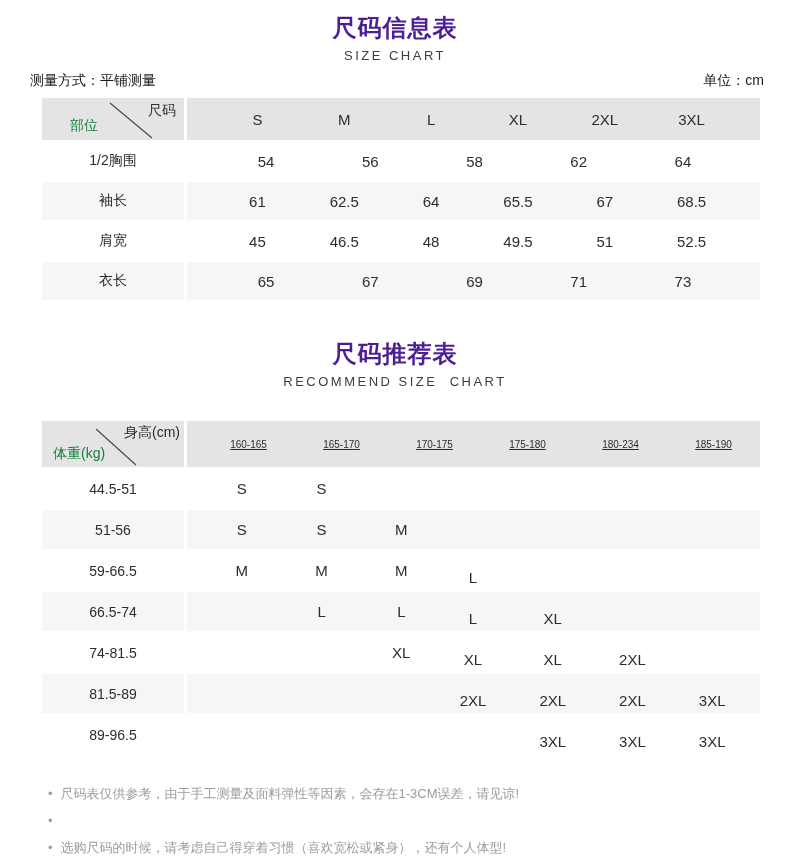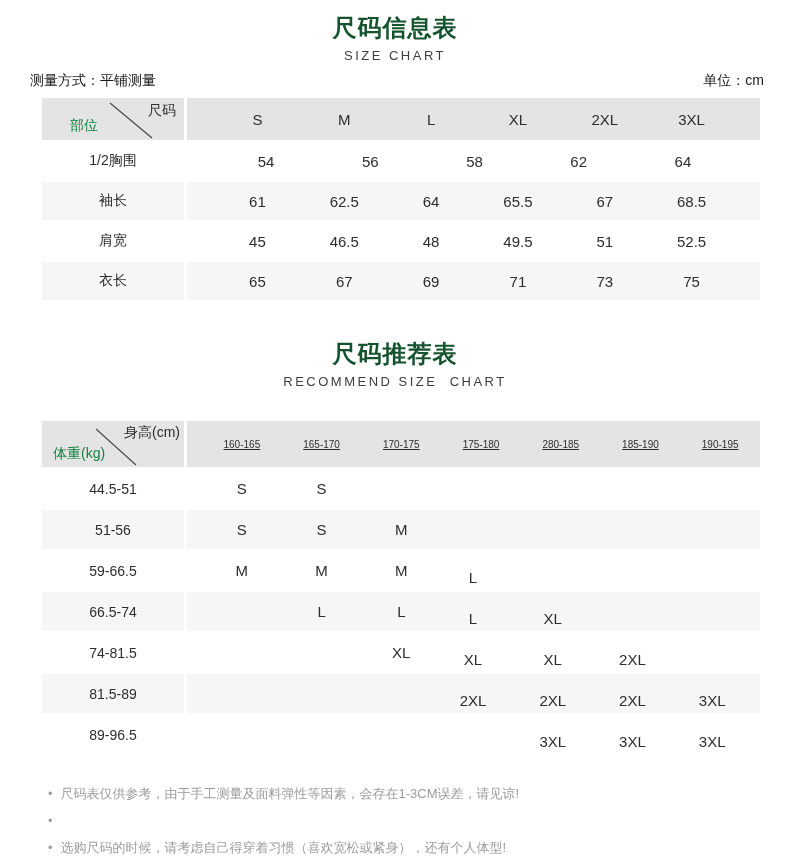--- a/index.html
+++ b/index.html
@@ -7,7 +7,7 @@
   body { font-family:"Liberation Sans","DejaVu Sans",sans-serif; color:#333; }
   .page { width:790px; height:867px; background:#fff; overflow:hidden; }
 
-  .sec-title { text-align:center; font-size:24px; font-weight:700; color:#14532d; letter-spacing:1px; line-height:28px; }
+  .sec-title { text-align:center; font-size:24px; font-weight:700; color:#4c1d95; letter-spacing:1px; line-height:28px; }
   .t1-title { padding-top:14px; }
   .t2-title { margin-top:38px; }
   .sec-sub { text-align:center; font-size:13px; color:#3d3d3d; letter-spacing:2.5px; margin-top:6px; line-height:15px; white-space:pre; }

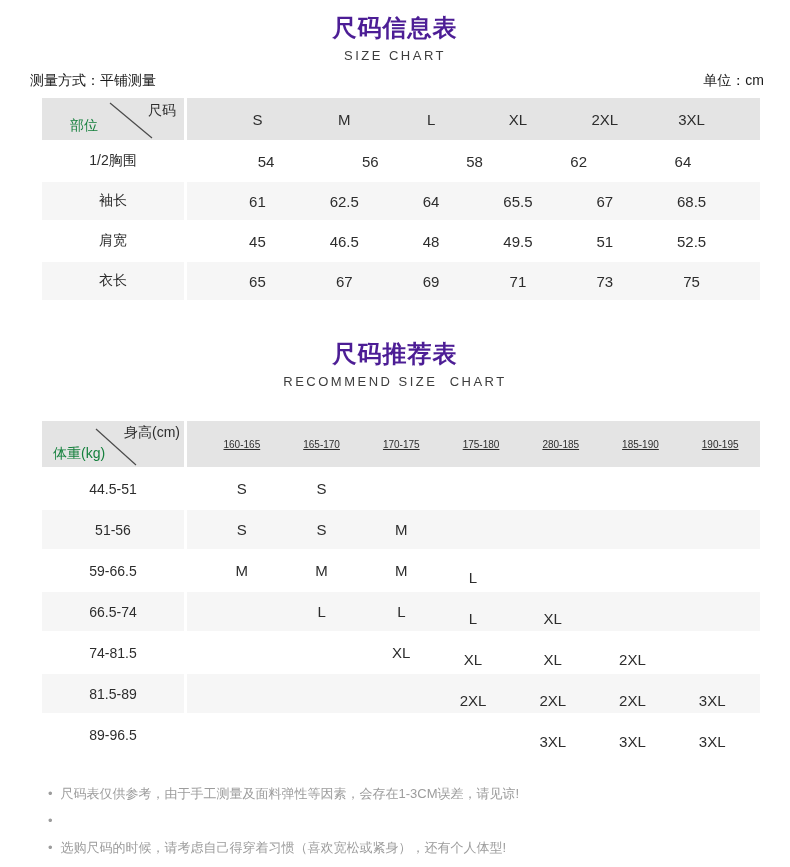--- a/index.html
+++ b/index.html
@@ -124,7 +124,6 @@
         <div class="dcell">69</div>
         <div class="dcell">71</div>
         <div class="dcell">73</div>
-        <div class="dcell">75</div>
       </div>
     </div>
   </div>

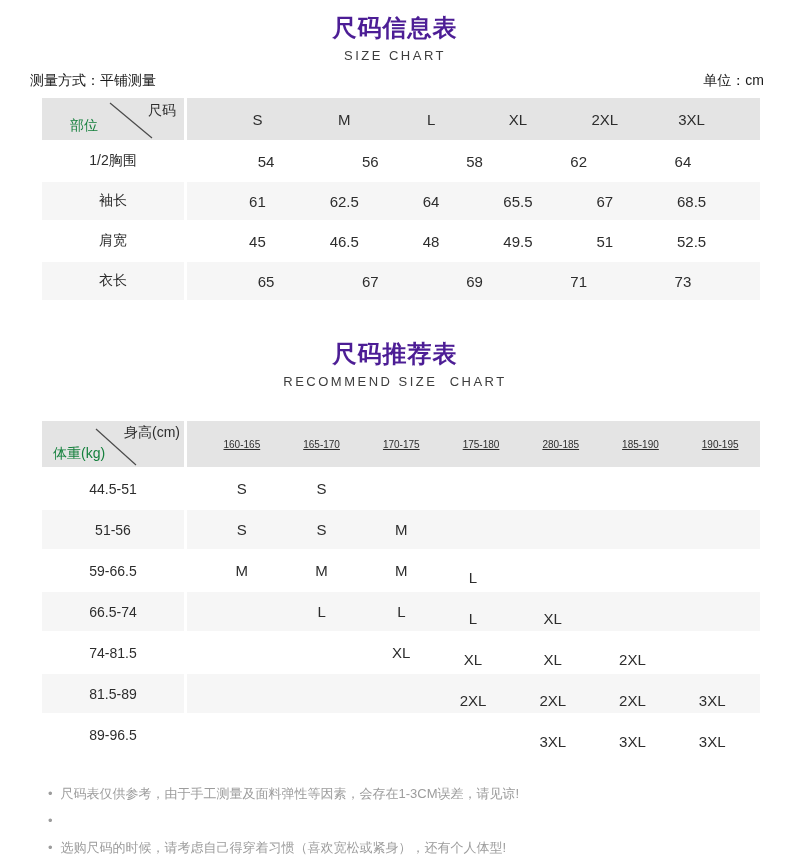--- a/index.html
+++ b/index.html
@@ -145,7 +145,7 @@
         <div class="dcell">165-170</div>
         <div class="dcell">170-175</div>
         <div class="dcell">175-180</div>
-        <div class="dcell">280-185</div>
+        <div class="dcell">180-234</div>
         <div class="dcell">185-190</div>
         <div class="dcell">190-195</div>
       </div>

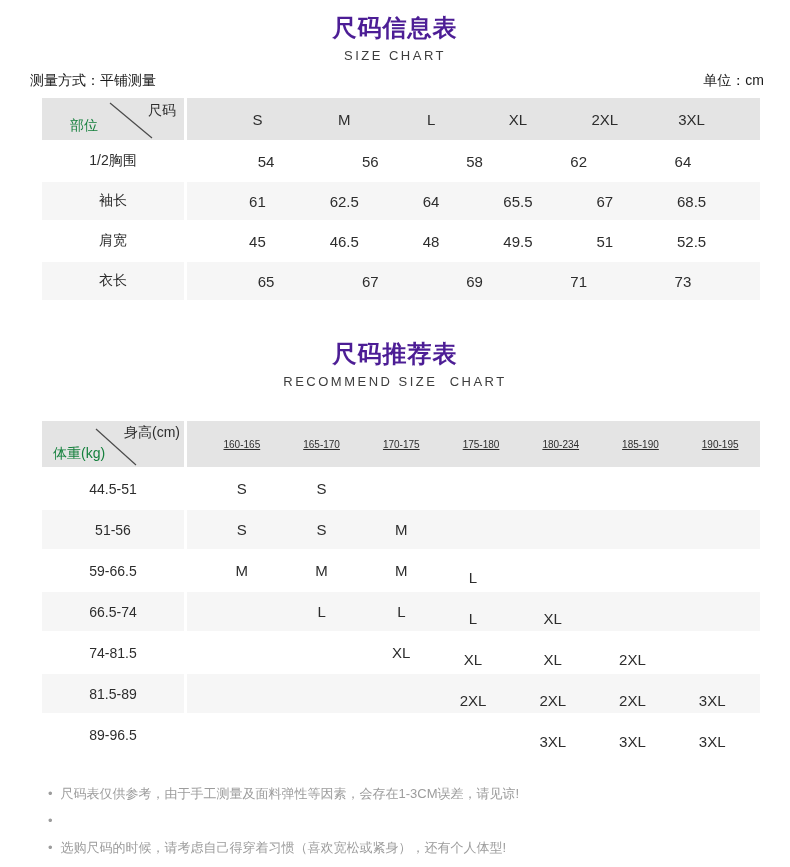--- a/index.html
+++ b/index.html
@@ -147,7 +147,6 @@
         <div class="dcell">175-180</div>
         <div class="dcell">180-234</div>
         <div class="dcell">185-190</div>
-        <div class="dcell">190-195</div>
       </div>
     </div>
 

